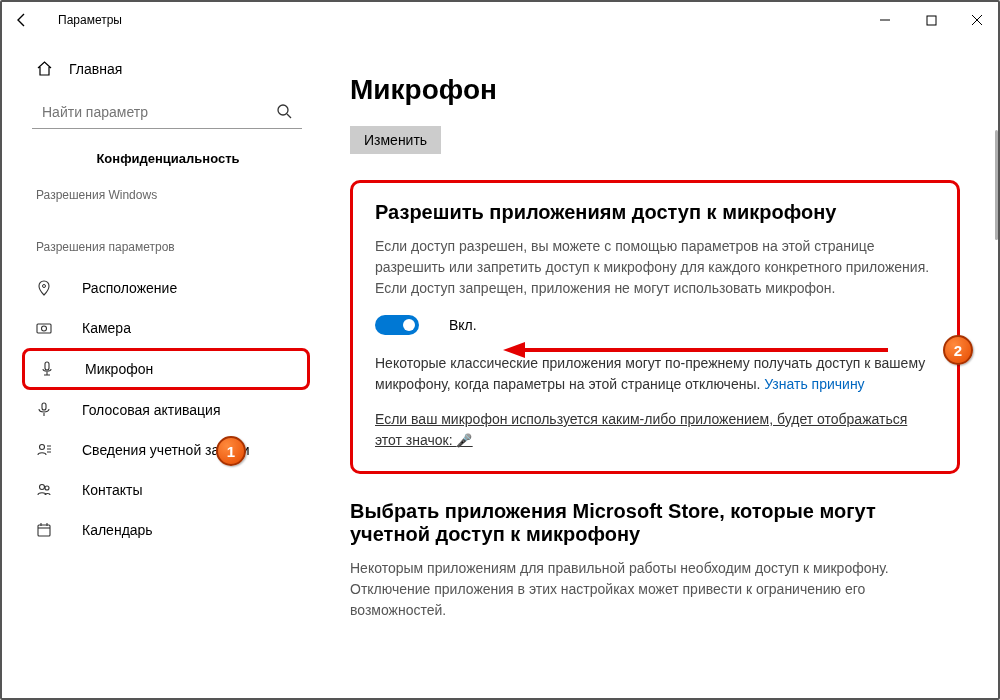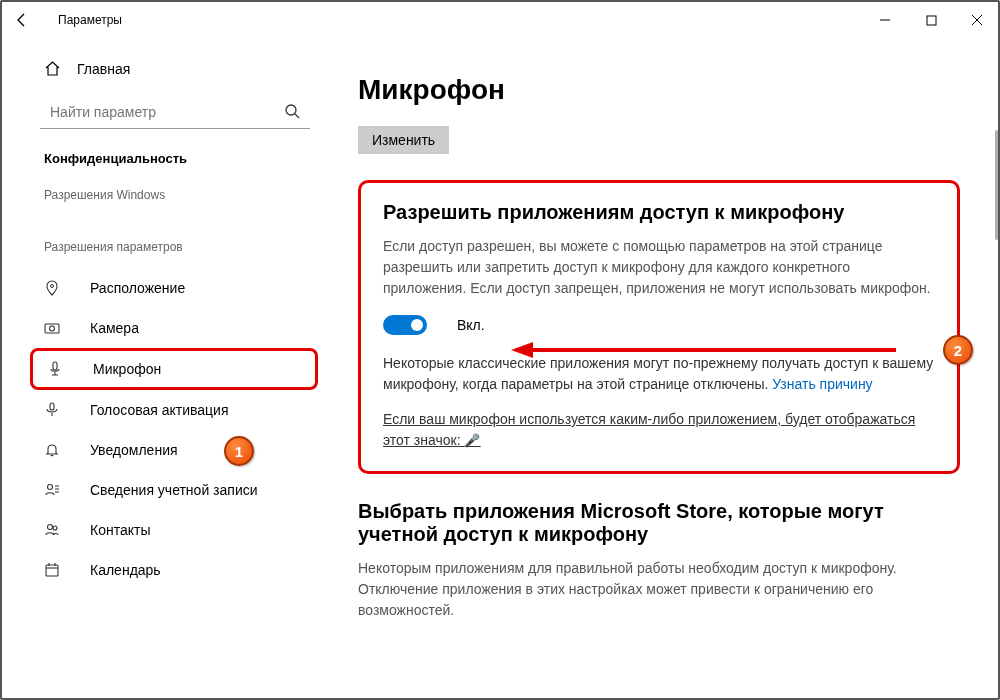--- a/index.html
+++ b/index.html
@@ -9,7 +9,7 @@
 .titlebar .title { font-size: 12px; margin-left: 22px; color: #000; }
 .win-controls { position: absolute; right: 0; top: 0; height: 40px; display: flex; }
 .win-controls div { width: 46px; height: 40px; display: flex; align-items: center; justify-content: center; cursor: pointer; font-size: 12px; }
-.layout { display: flex; height: 660px; padding-left: 8px; }
+.layout { display: flex; height: 660px; }
 .sidebar { width: 320px; padding: 10px 0 0 0; position: relative; }
 .home-row { display: flex; align-items: center; padding: 10px 20px 10px 36px; font-size: 14px; cursor: pointer; gap: 16px; }
 .search-wrap { margin: 8px 18px 14px 32px; position: relative; }

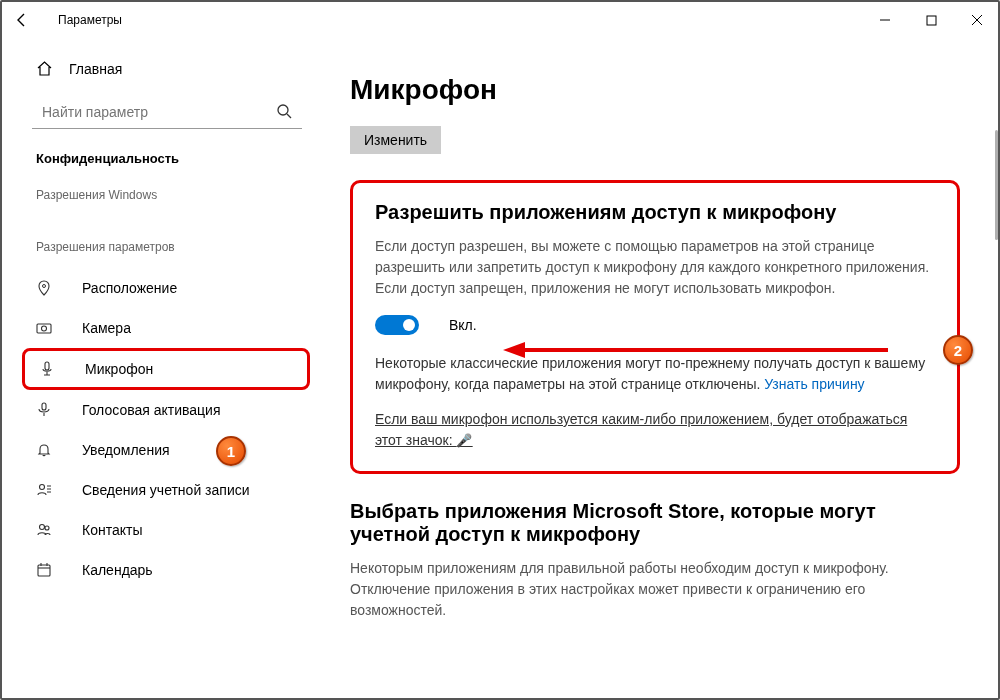--- a/index.html
+++ b/index.html
@@ -15,7 +15,7 @@
 .search-wrap { margin: 8px 18px 14px 32px; position: relative; }
 .search-input { width: 100%; height: 34px; border: none; border-bottom: 1px solid #999; background: transparent; padding: 0 34px 0 10px; font-size: 14px; outline: none; }
 .search-icon { position: absolute; right: 10px; top: 8px; color: #333; }
-.section-hdr { font-size: 13px; font-weight: 600; padding: 8px 20px 8px 36px; }
+.section-hdr { font-size: 13px; font-weight: 600; padding: 8px 20px 8px 36px; text-align: center; }
 .section-sub { font-size: 12px; color: #666; padding: 14px 20px 14px 36px; }
 .nav-item { display: flex; align-items: center; gap: 28px; padding: 12px 20px 12px 36px; font-size: 14px; cursor: pointer; position: relative; }
 .nav-item .icon { width: 18px; text-align: center; color: #333; }

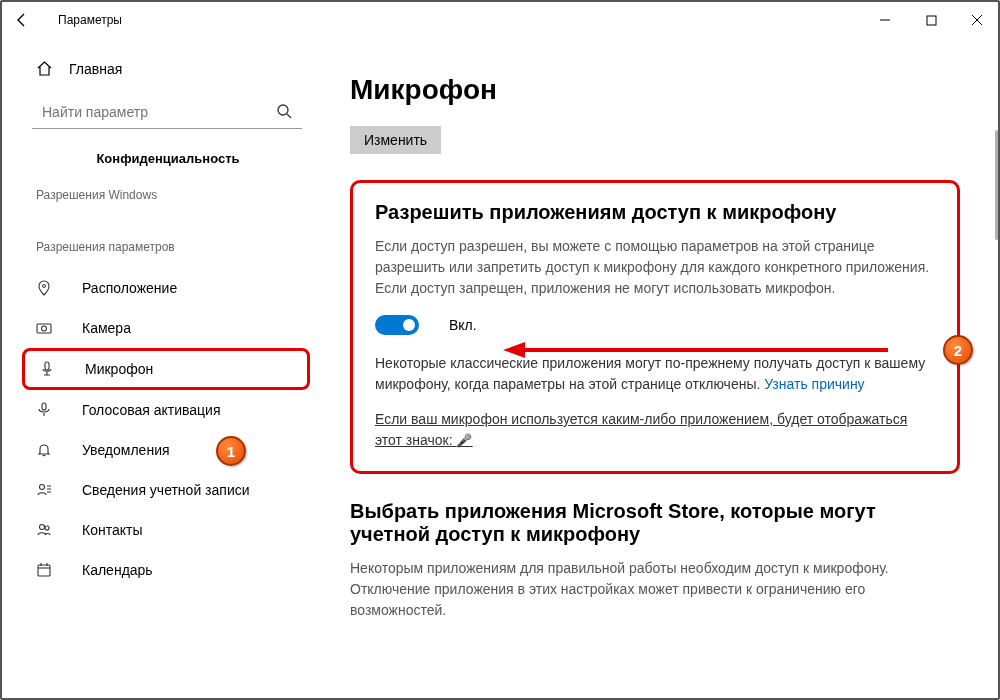--- a/index.html
+++ b/index.html
@@ -131,14 +131,6 @@
     <div class="nav-item">
       <span class="icon">
           <svg width="16" height="16" viewBox="0 0 16 16">
-            <path d="M4 11 V7 C4 4 6 3 8 3 C10 3 12 4 12 7 V11 L13 12 H3 Z M7 13 C7 14 9 14 9 13" stroke="#333" stroke-width="1.1" fill="none"></path>
-          </svg>
-        </span>
-      <span>Уведомления</span>
-    </div>
-    <div class="nav-item">
-      <span class="icon">
-          <svg width="16" height="16" viewBox="0 0 16 16">
             <circle cx="6" cy="5" r="2.5" stroke="#333" stroke-width="1.1" fill="none"></circle>
             <path d="M2 13 C2 10 10 10 10 13 M11 4 H15 M11 7 H15 M11 10 H15" stroke="#333" stroke-width="1.1" fill="none"></path>
           </svg>

